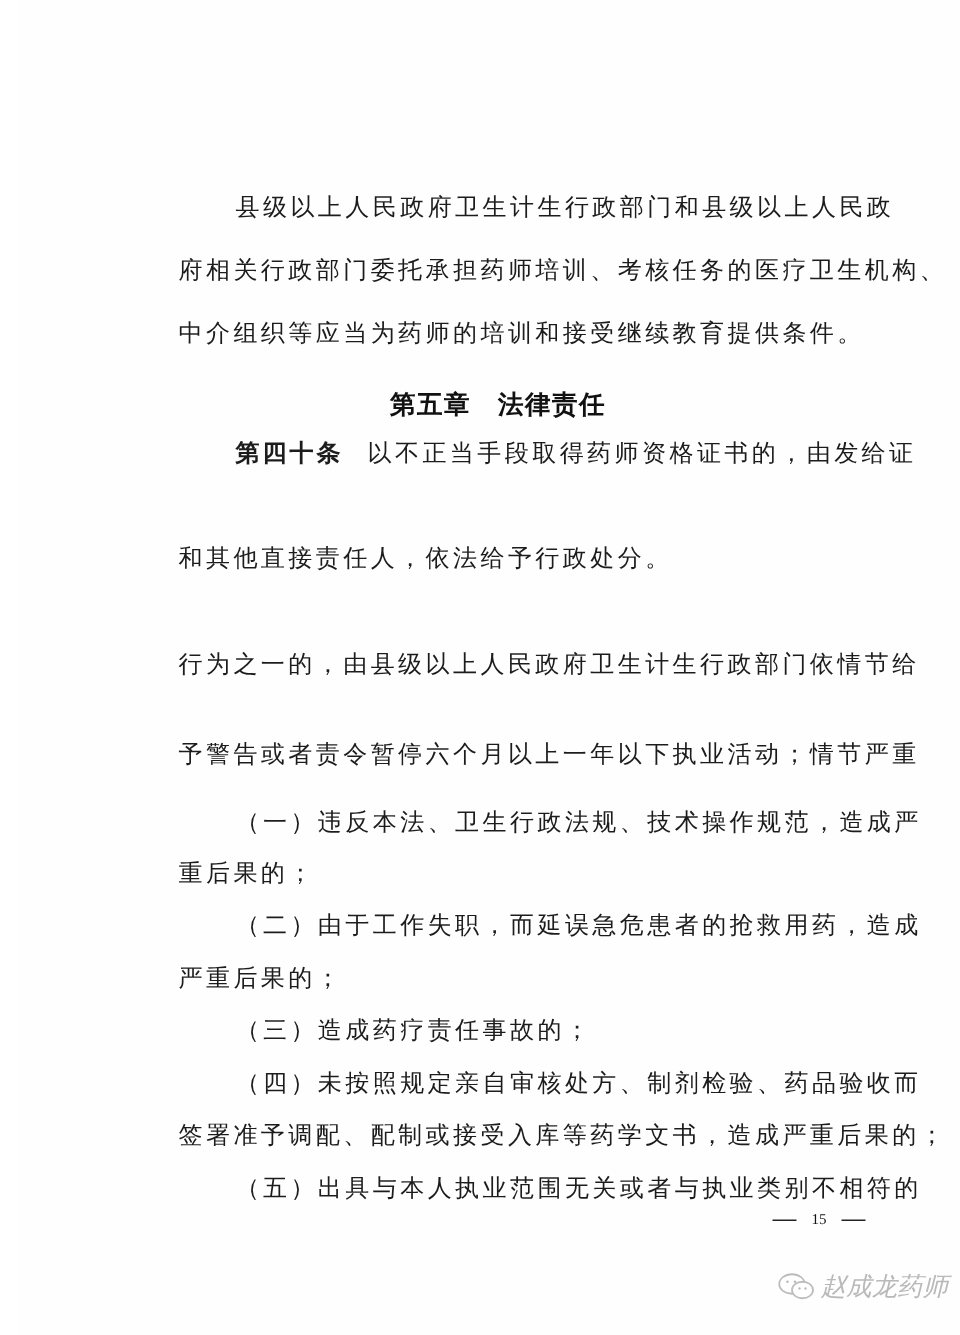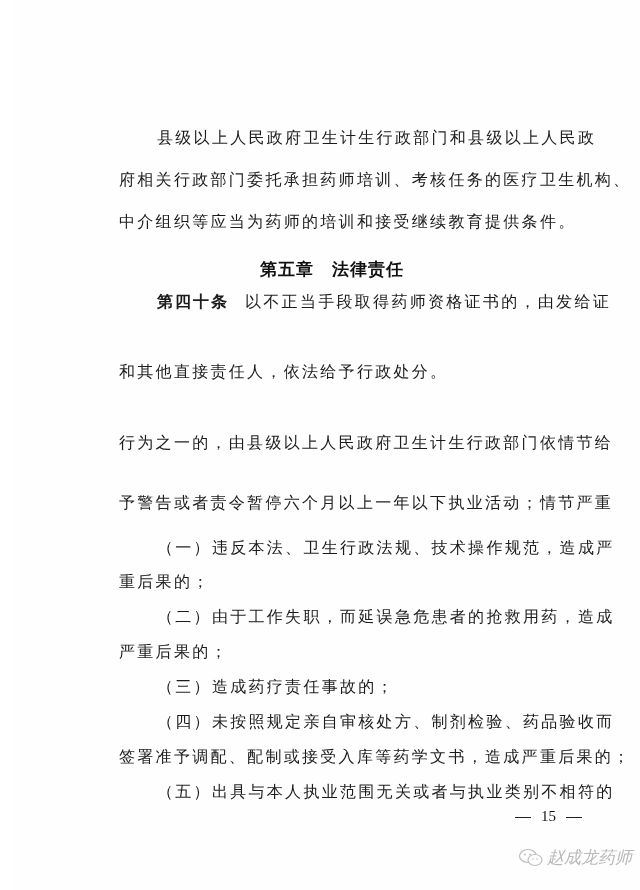--- a/index.html
+++ b/index.html
@@ -52,7 +52,7 @@
   .page-num {
     position: absolute;
     left: 493px; top: 808px;
-    font-size: 15px;
+    font-size: 10px;
     font-family: "Liberation Serif", serif;
     color: #111;
     white-space: nowrap;

